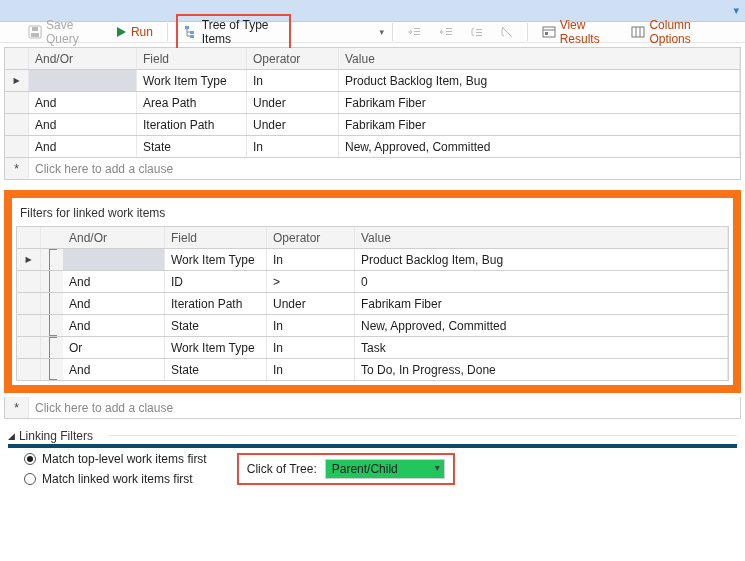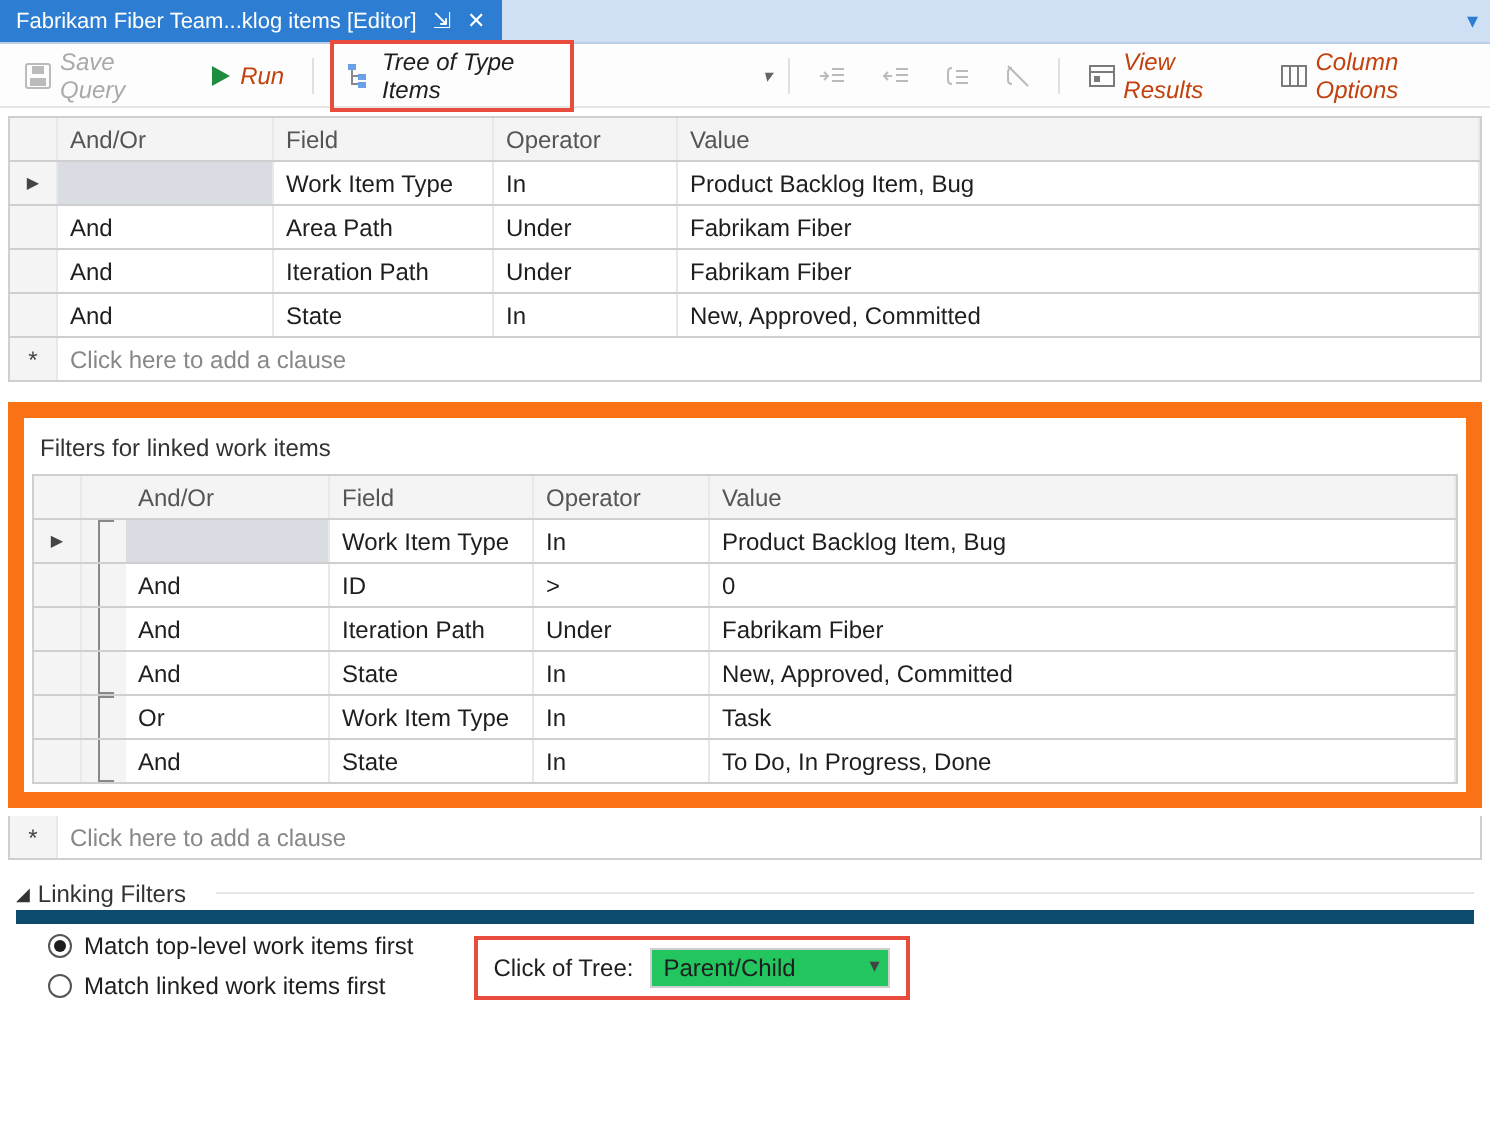--- a/index.html
+++ b/index.html
@@ -166,11 +166,6 @@
 <body>
 
 <div class="titlebar">
-  <div class="tab">
-    <span>Fabrikam Fiber Team...klog items [Editor]</span>
-    <span class="pin">⇲</span>
-    <span class="close">✕</span>
-  </div>
   <div class="titlebar-right">▾</div>
 </div>
 

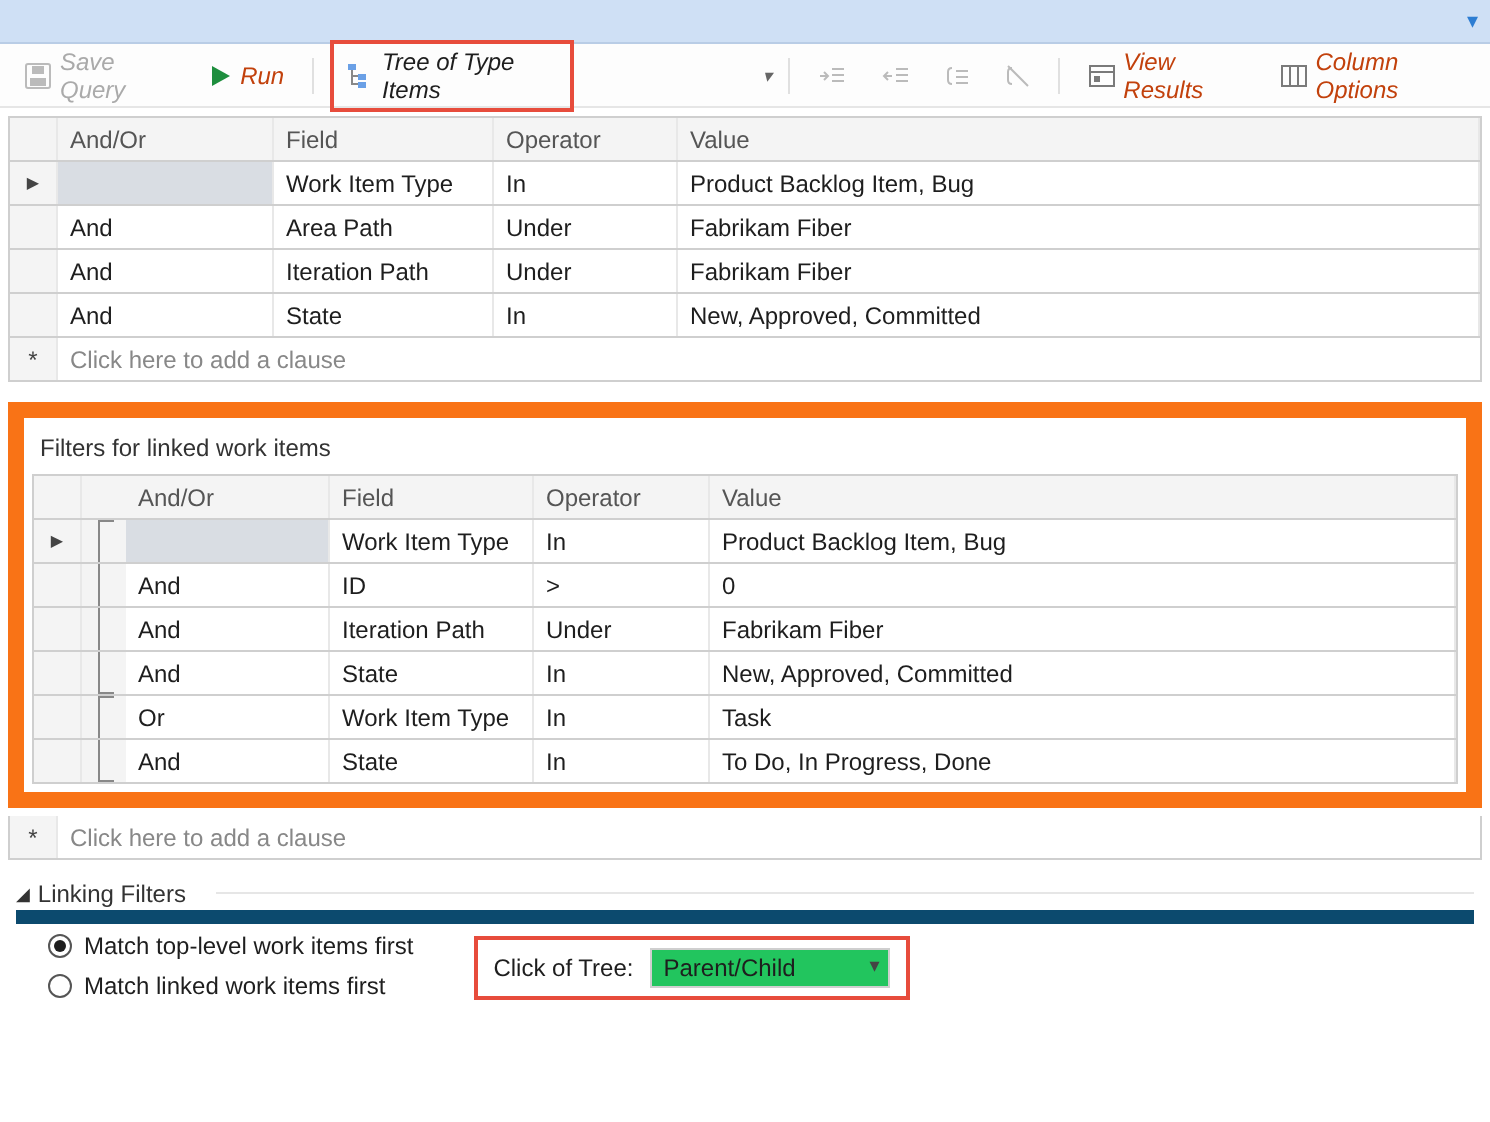--- a/index.html
+++ b/index.html
@@ -41,12 +41,11 @@
   .toolbar {
     display: flex;
     align-items: center;
-    height: 32px;
-    padding: 2px 6px;
+    height: 21px;
+    padding: 2px 22px;
     gap: 6px;
     border-bottom: 1px solid #e6e6e6;
     background: #fdfdfd;
-    font-style: italic;
   }
   .tb-item {
     display: inline-flex;

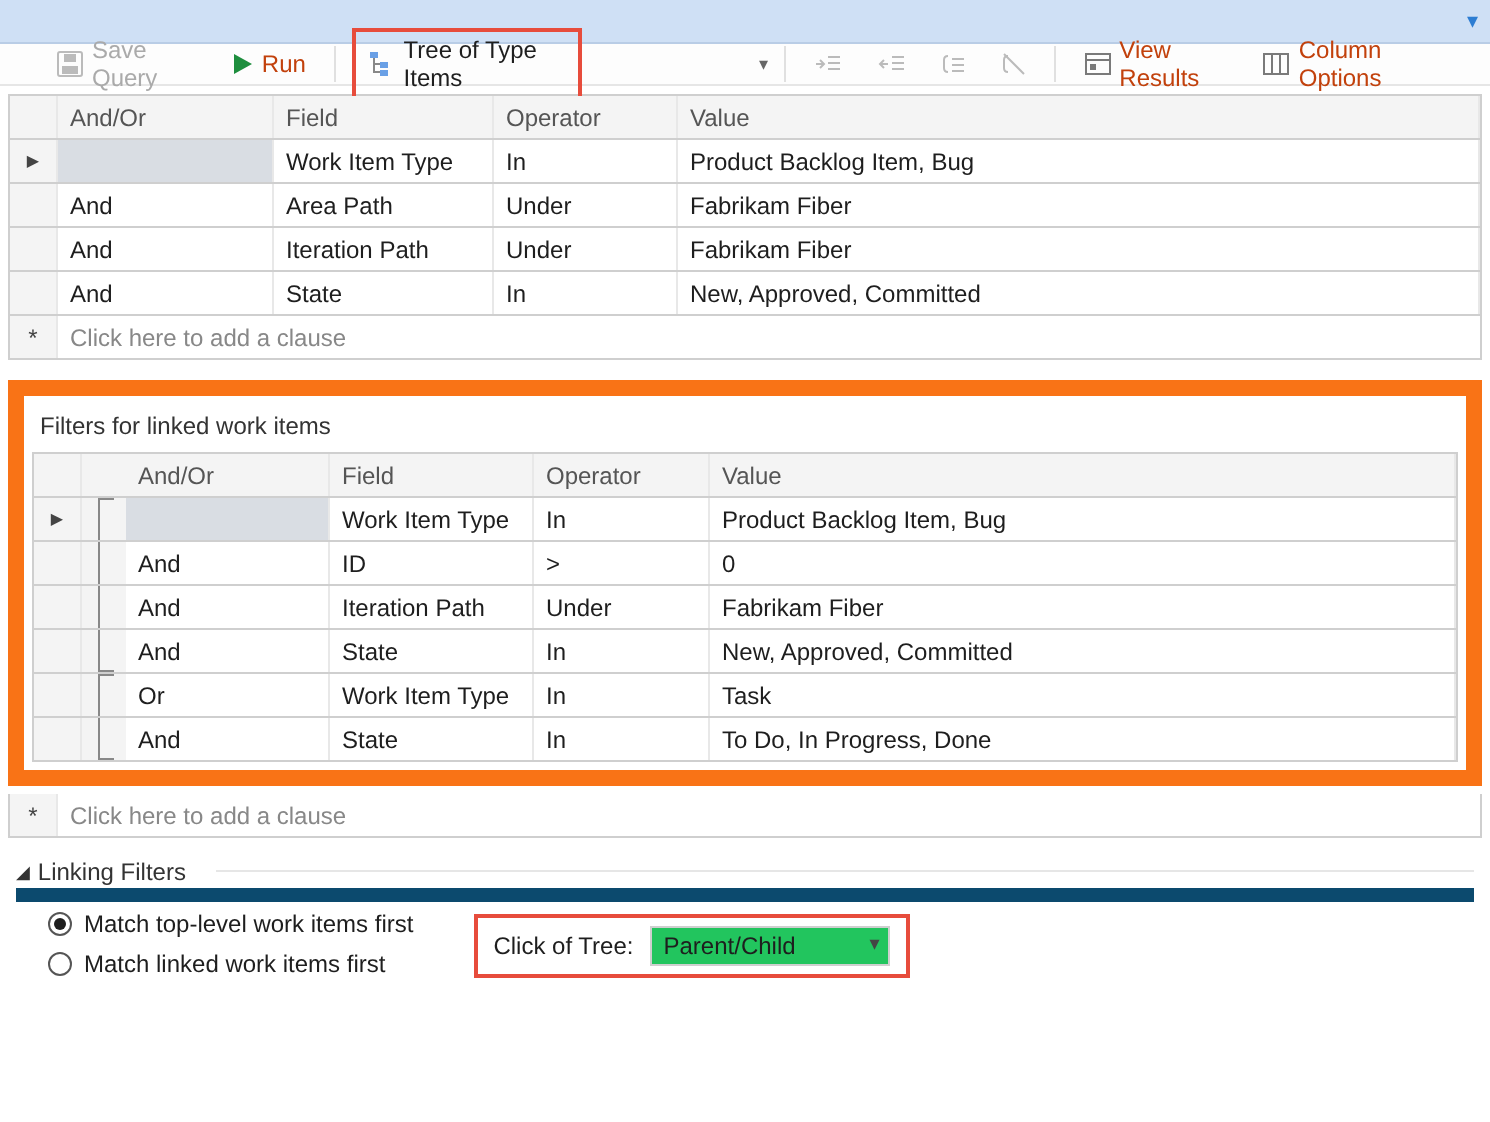--- a/index.html
+++ b/index.html
@@ -136,8 +136,8 @@
     padding: 4px 0 2px 0;
   }
   .linking-body {
-    display:flex; gap:30px; align-items:flex-end; padding:4px 0 12px 16px;
-    border-top:7px solid #0c4a6e;
+    display:flex; gap:30px; align-items:center; padding:4px 0 12px 16px;
+    border-top:4px solid #0c4a6e;
     margin-top:-1px;
   }
   .radio-group { display:flex; flex-direction:column; gap:6px; }

